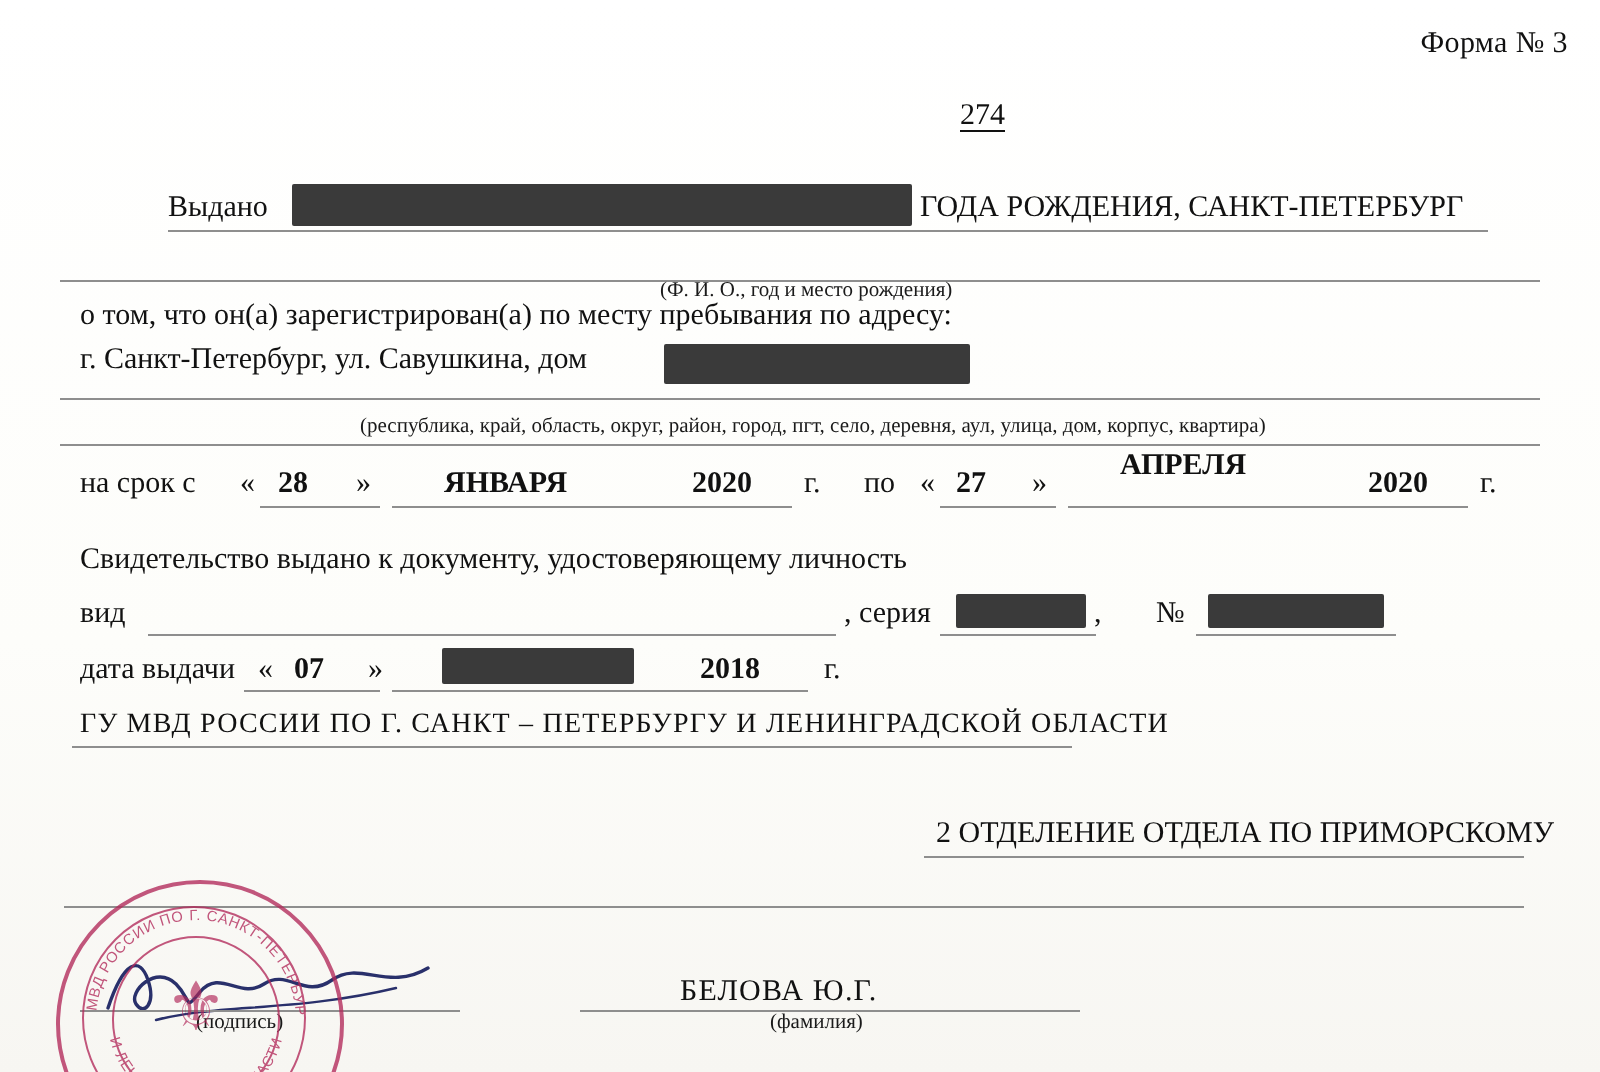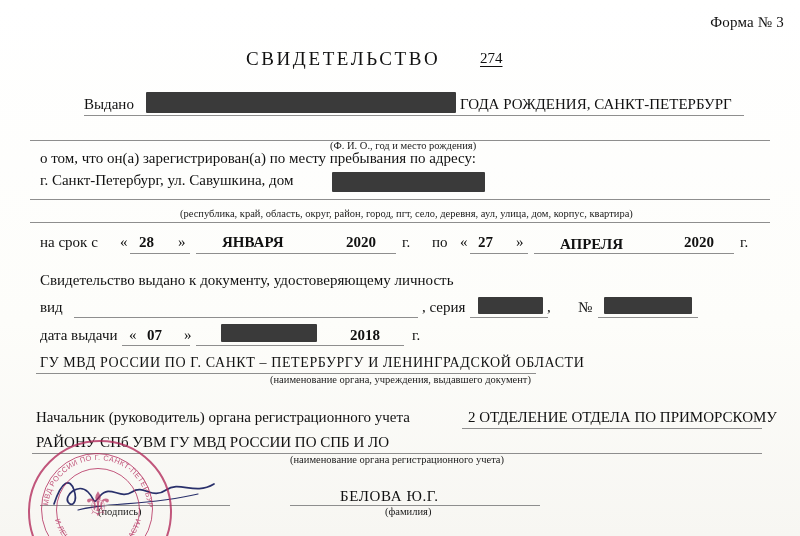--- a/index.html
+++ b/index.html
@@ -164,7 +164,6 @@
 
   <div class="form-no">Форма № 3</div>
 
-  <div class="title">СВИДЕТЕЛЬСТВО</div>
   <div class="title-number">274</div>
 
   <div class="row-label" style="left:84px; top:96px;">Выдано</div>

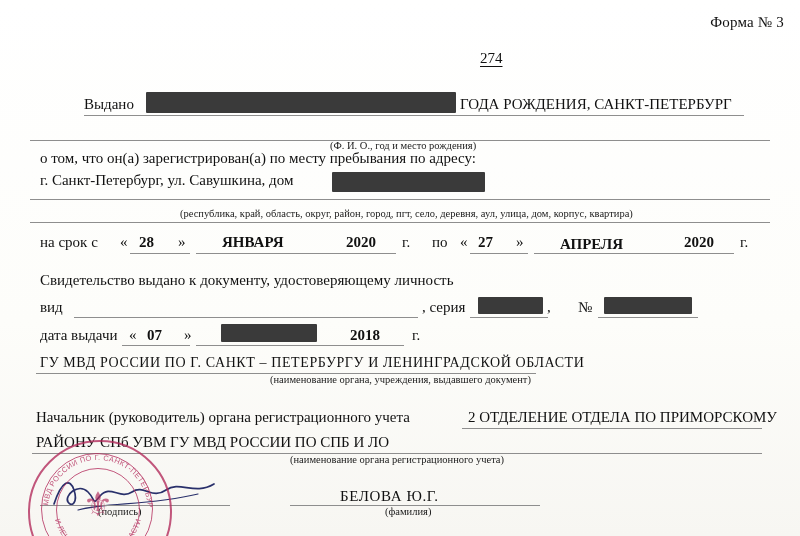--- a/index.html
+++ b/index.html
@@ -192,7 +192,7 @@
   <div class="val" style="left:460px; top:234px;">«</div>
   <div class="val val-bold" style="left:478px; top:234px;">27</div>
   <div class="val" style="left:516px; top:234px;">»</div>
-  <div class="val val-bold" style="left:560px; top:236px;">АПРЕЛЯ</div>
+  <div class="val val-bold" style="left:560px; top:225px;">АПРЕЛЯ</div>
   <div class="val val-bold" style="left:684px; top:234px;">2020</div>
   <div class="val" style="left:740px; top:234px;">г.</div>
 

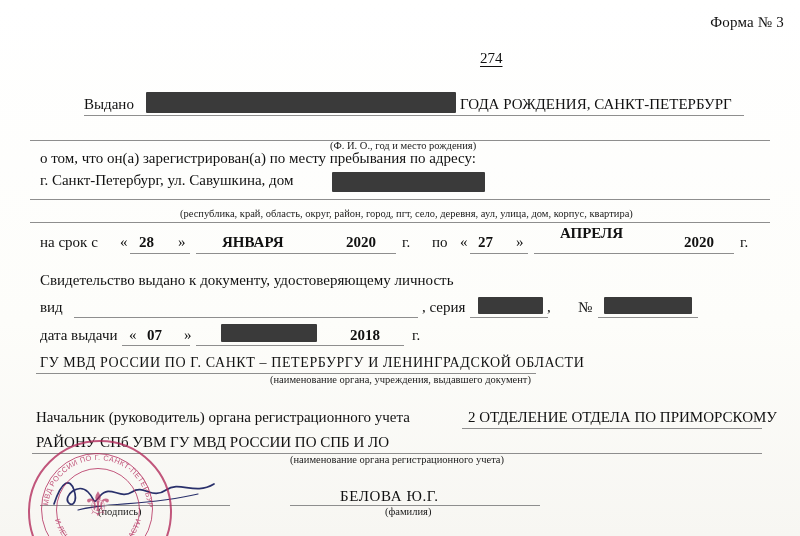--- a/index.html
+++ b/index.html
@@ -225,7 +225,6 @@
 
   <div class="small-caps-line" style="left:40px; top:355px;">ГУ  МВД  РОССИИ  ПО  Г. САНКТ – ПЕТЕРБУРГУ  И  ЛЕНИНГРАДСКОЙ ОБЛАСТИ</div>
   <div class="rule" style="left:36px; top:373px; width:500px;"></div>
-  <div class="caption" style="left:270px; top:374px;">(наименование органа, учреждения, выдавшего документ)</div>
 
   <div class="row-label" style="left:36px; top:409px;">Начальник (руководитель) органа регистрационного учета</div>
   <div class="val" style="left:468px; top:409px;">2 ОТДЕЛЕНИЕ ОТДЕЛА  ПО ПРИМОРСКОМУ</div>

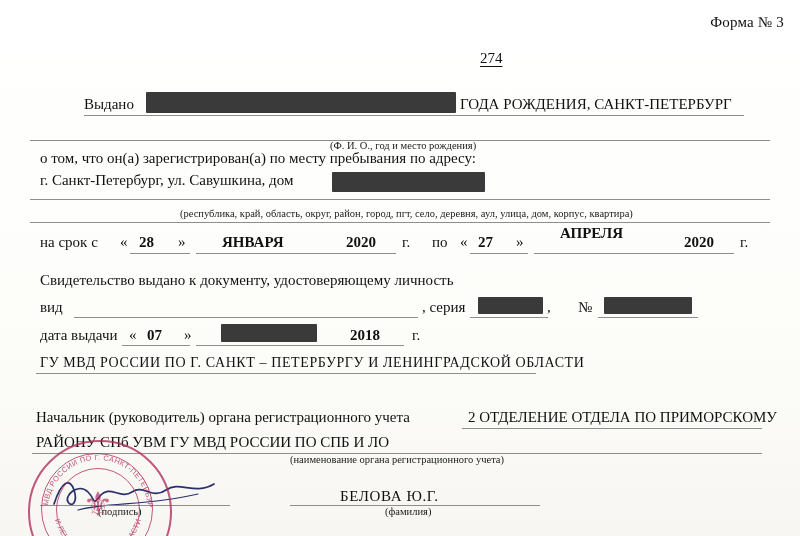--- a/index.html
+++ b/index.html
@@ -226,7 +226,6 @@
   <div class="small-caps-line" style="left:40px; top:355px;">ГУ  МВД  РОССИИ  ПО  Г. САНКТ – ПЕТЕРБУРГУ  И  ЛЕНИНГРАДСКОЙ ОБЛАСТИ</div>
   <div class="rule" style="left:36px; top:373px; width:500px;"></div>
 
-  <div class="row-label" style="left:36px; top:409px;">Начальник (руководитель) органа регистрационного учета</div>
   <div class="val" style="left:468px; top:409px;">2 ОТДЕЛЕНИЕ ОТДЕЛА  ПО ПРИМОРСКОМУ</div>
   <div class="rule" style="left:462px; top:428px; width:300px;"></div>
   <div class="val" style="left:36px; top:434px;">РАЙОНУ СПб УВМ  ГУ  МВД  РОССИИ  ПО СПБ  И  ЛО</div>

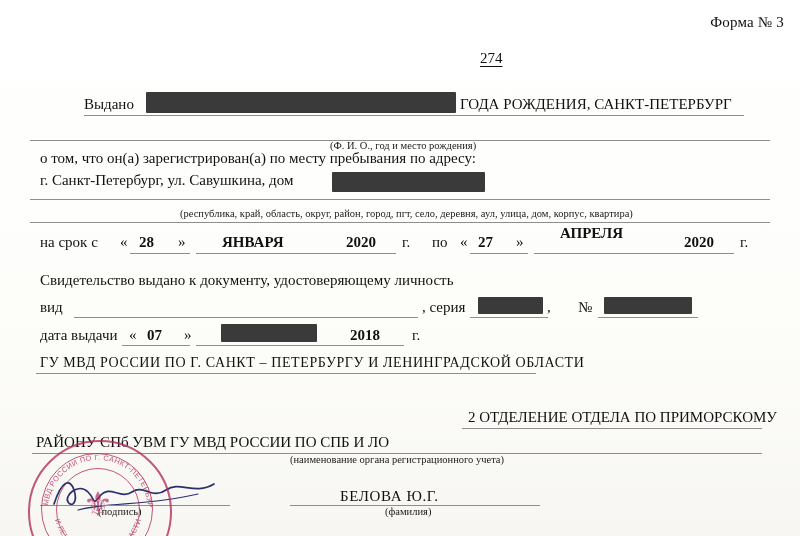--- a/index.html
+++ b/index.html
@@ -228,7 +228,6 @@
 
   <div class="val" style="left:468px; top:409px;">2 ОТДЕЛЕНИЕ ОТДЕЛА  ПО ПРИМОРСКОМУ</div>
   <div class="rule" style="left:462px; top:428px; width:300px;"></div>
-  <div class="val" style="left:36px; top:434px;">РАЙОНУ СПб УВМ  ГУ  МВД  РОССИИ  ПО СПБ  И  ЛО</div>
   <div class="rule" style="left:32px; top:453px; width:730px;"></div>
   <div class="caption" style="left:290px; top:454px;">(наименование органа регистрационного учета)</div>
 

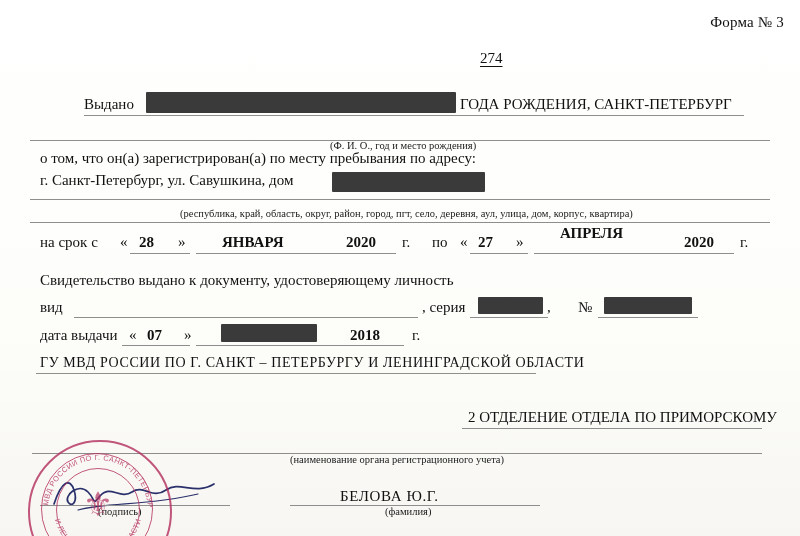--- a/index.html
+++ b/index.html
@@ -229,7 +229,6 @@
   <div class="val" style="left:468px; top:409px;">2 ОТДЕЛЕНИЕ ОТДЕЛА  ПО ПРИМОРСКОМУ</div>
   <div class="rule" style="left:462px; top:428px; width:300px;"></div>
   <div class="rule" style="left:32px; top:453px; width:730px;"></div>
-  <div class="caption" style="left:290px; top:454px;">(наименование органа регистрационного учета)</div>
 
   <svg class="signature" viewBox="0 0 180 44">
     <path d="M6 34 C14 10, 22 8, 26 20 C30 32, 24 38, 20 32 C16 26, 30 12, 40 22 C48 30, 44 36, 52 26 C62 14, 72 30, 84 22 C96 14, 104 30, 118 20 C132 10, 146 26, 166 14" fill="none" stroke="#29306b" stroke-width="1.7" stroke-linecap="round"></path>

